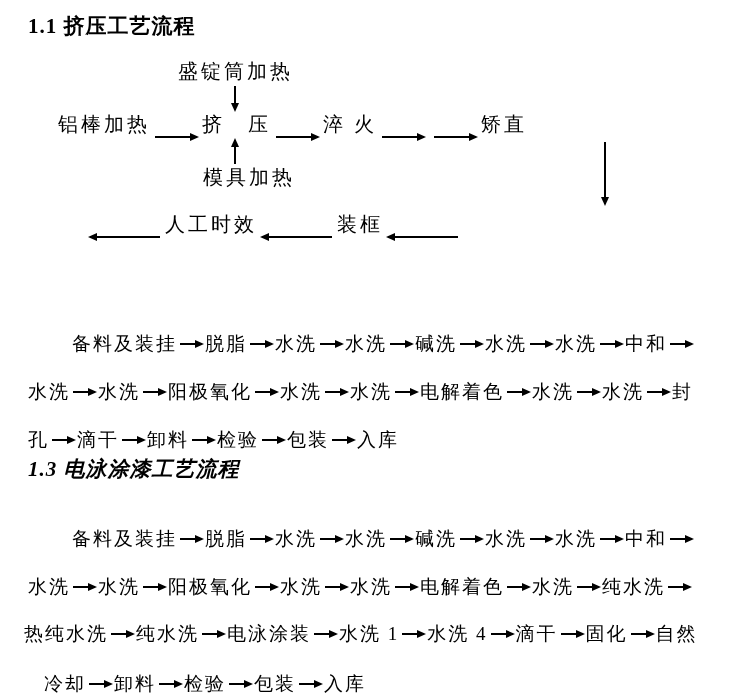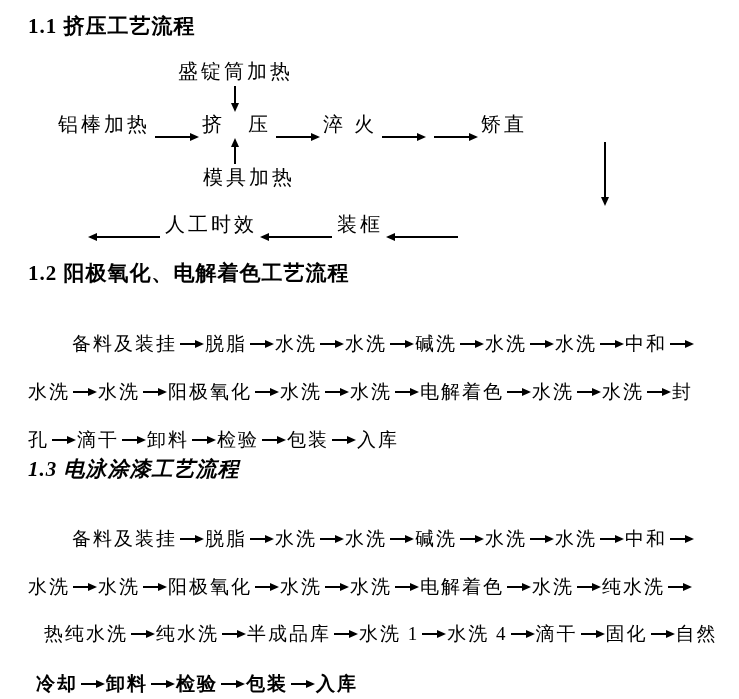--- a/index.html
+++ b/index.html
@@ -105,7 +105,6 @@
       <span class="arr left"></span>
     </div>
 
-  <div class="h" style="top:259px;left:28px;">1.2 阳极氧化、电解着色工艺流程</div>
 
   <div class="flow" style="top:305px;left:72px;">
       <span class="step">备料及装挂</span>

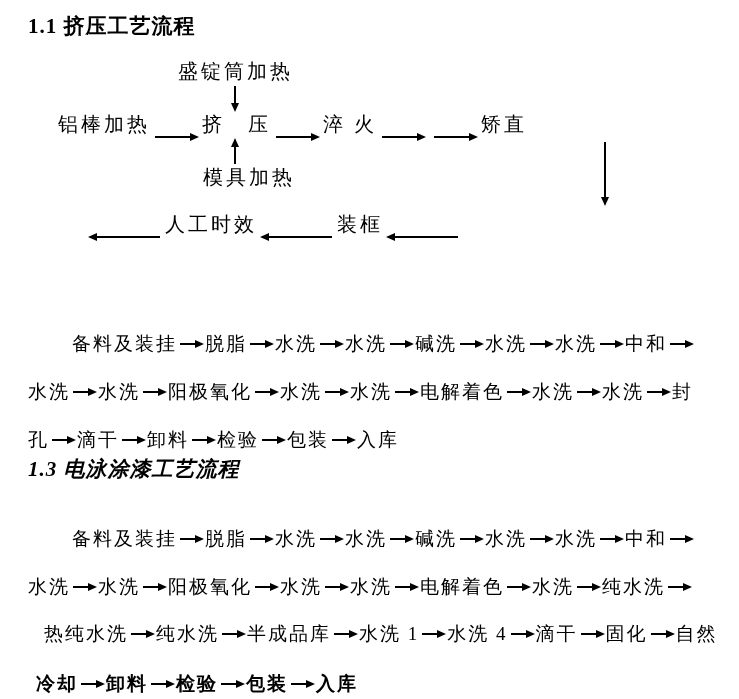--- a/index.html
+++ b/index.html
@@ -199,7 +199,7 @@
       <span class="arr right"></span>
     </div>
 
-  <div class="flow" style="top:595px;left:44px;justify-content:space-between;">
+  <div class="flow" style="top:595px;left:24px;justify-content:space-between;">
       <span class="step">热纯水洗</span>
       <span class="arr right"></span>
       <span class="step">纯水洗</span>

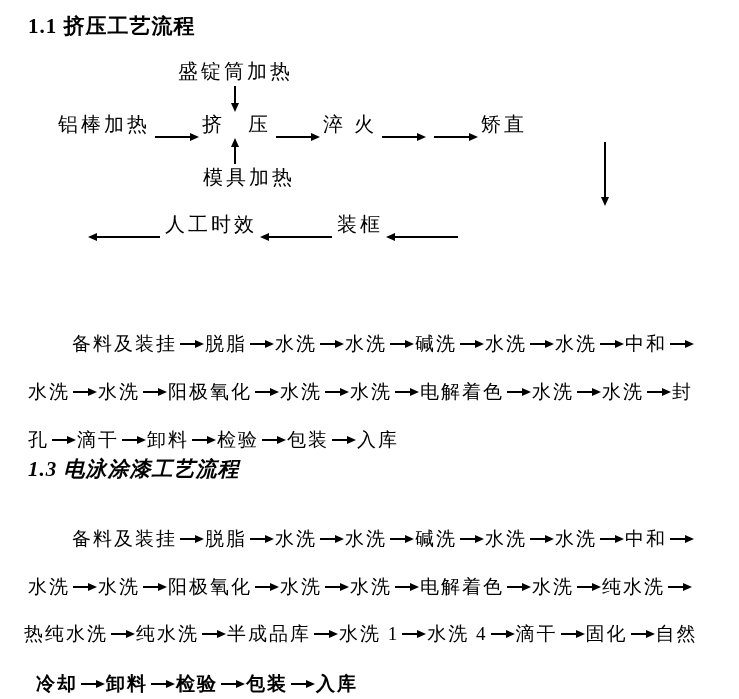--- a/index.html
+++ b/index.html
@@ -204,7 +204,7 @@
       <span class="arr right"></span>
       <span class="step">纯水洗</span>
       <span class="arr right"></span>
-      <span class="step">半成品库</span>
+      <span class="step">电泳涂装</span>
       <span class="arr right"></span>
       <span class="step">水洗 1</span>
       <span class="arr right"></span>

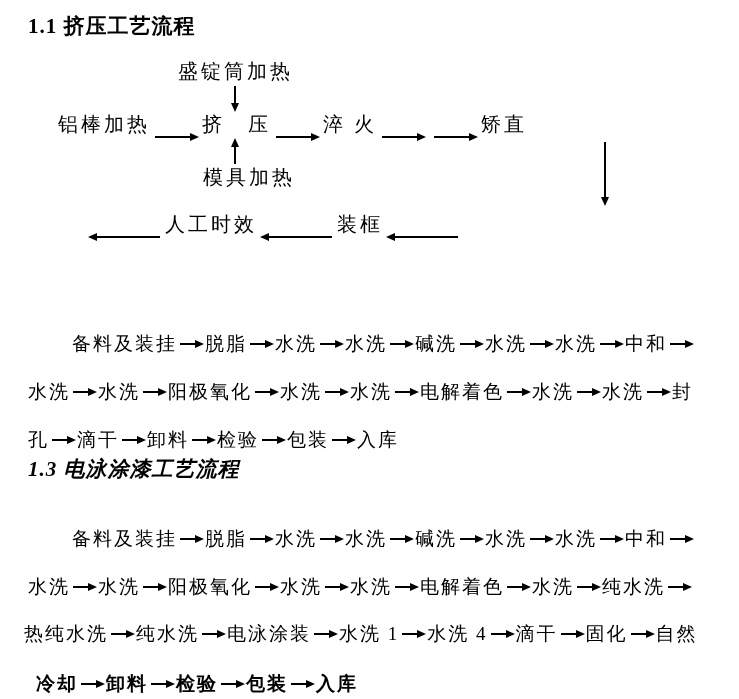--- a/index.html
+++ b/index.html
@@ -217,7 +217,7 @@
       <span class="step">自然</span>
     </div>
 
-  <div class="flow" style="top:645px;left:36px;font-weight:bold;">
+  <div class="flow" style="top:645px;left:44px;">
       <span class="step">冷却</span>
       <span class="arr right"></span>
       <span class="step">卸料</span>

